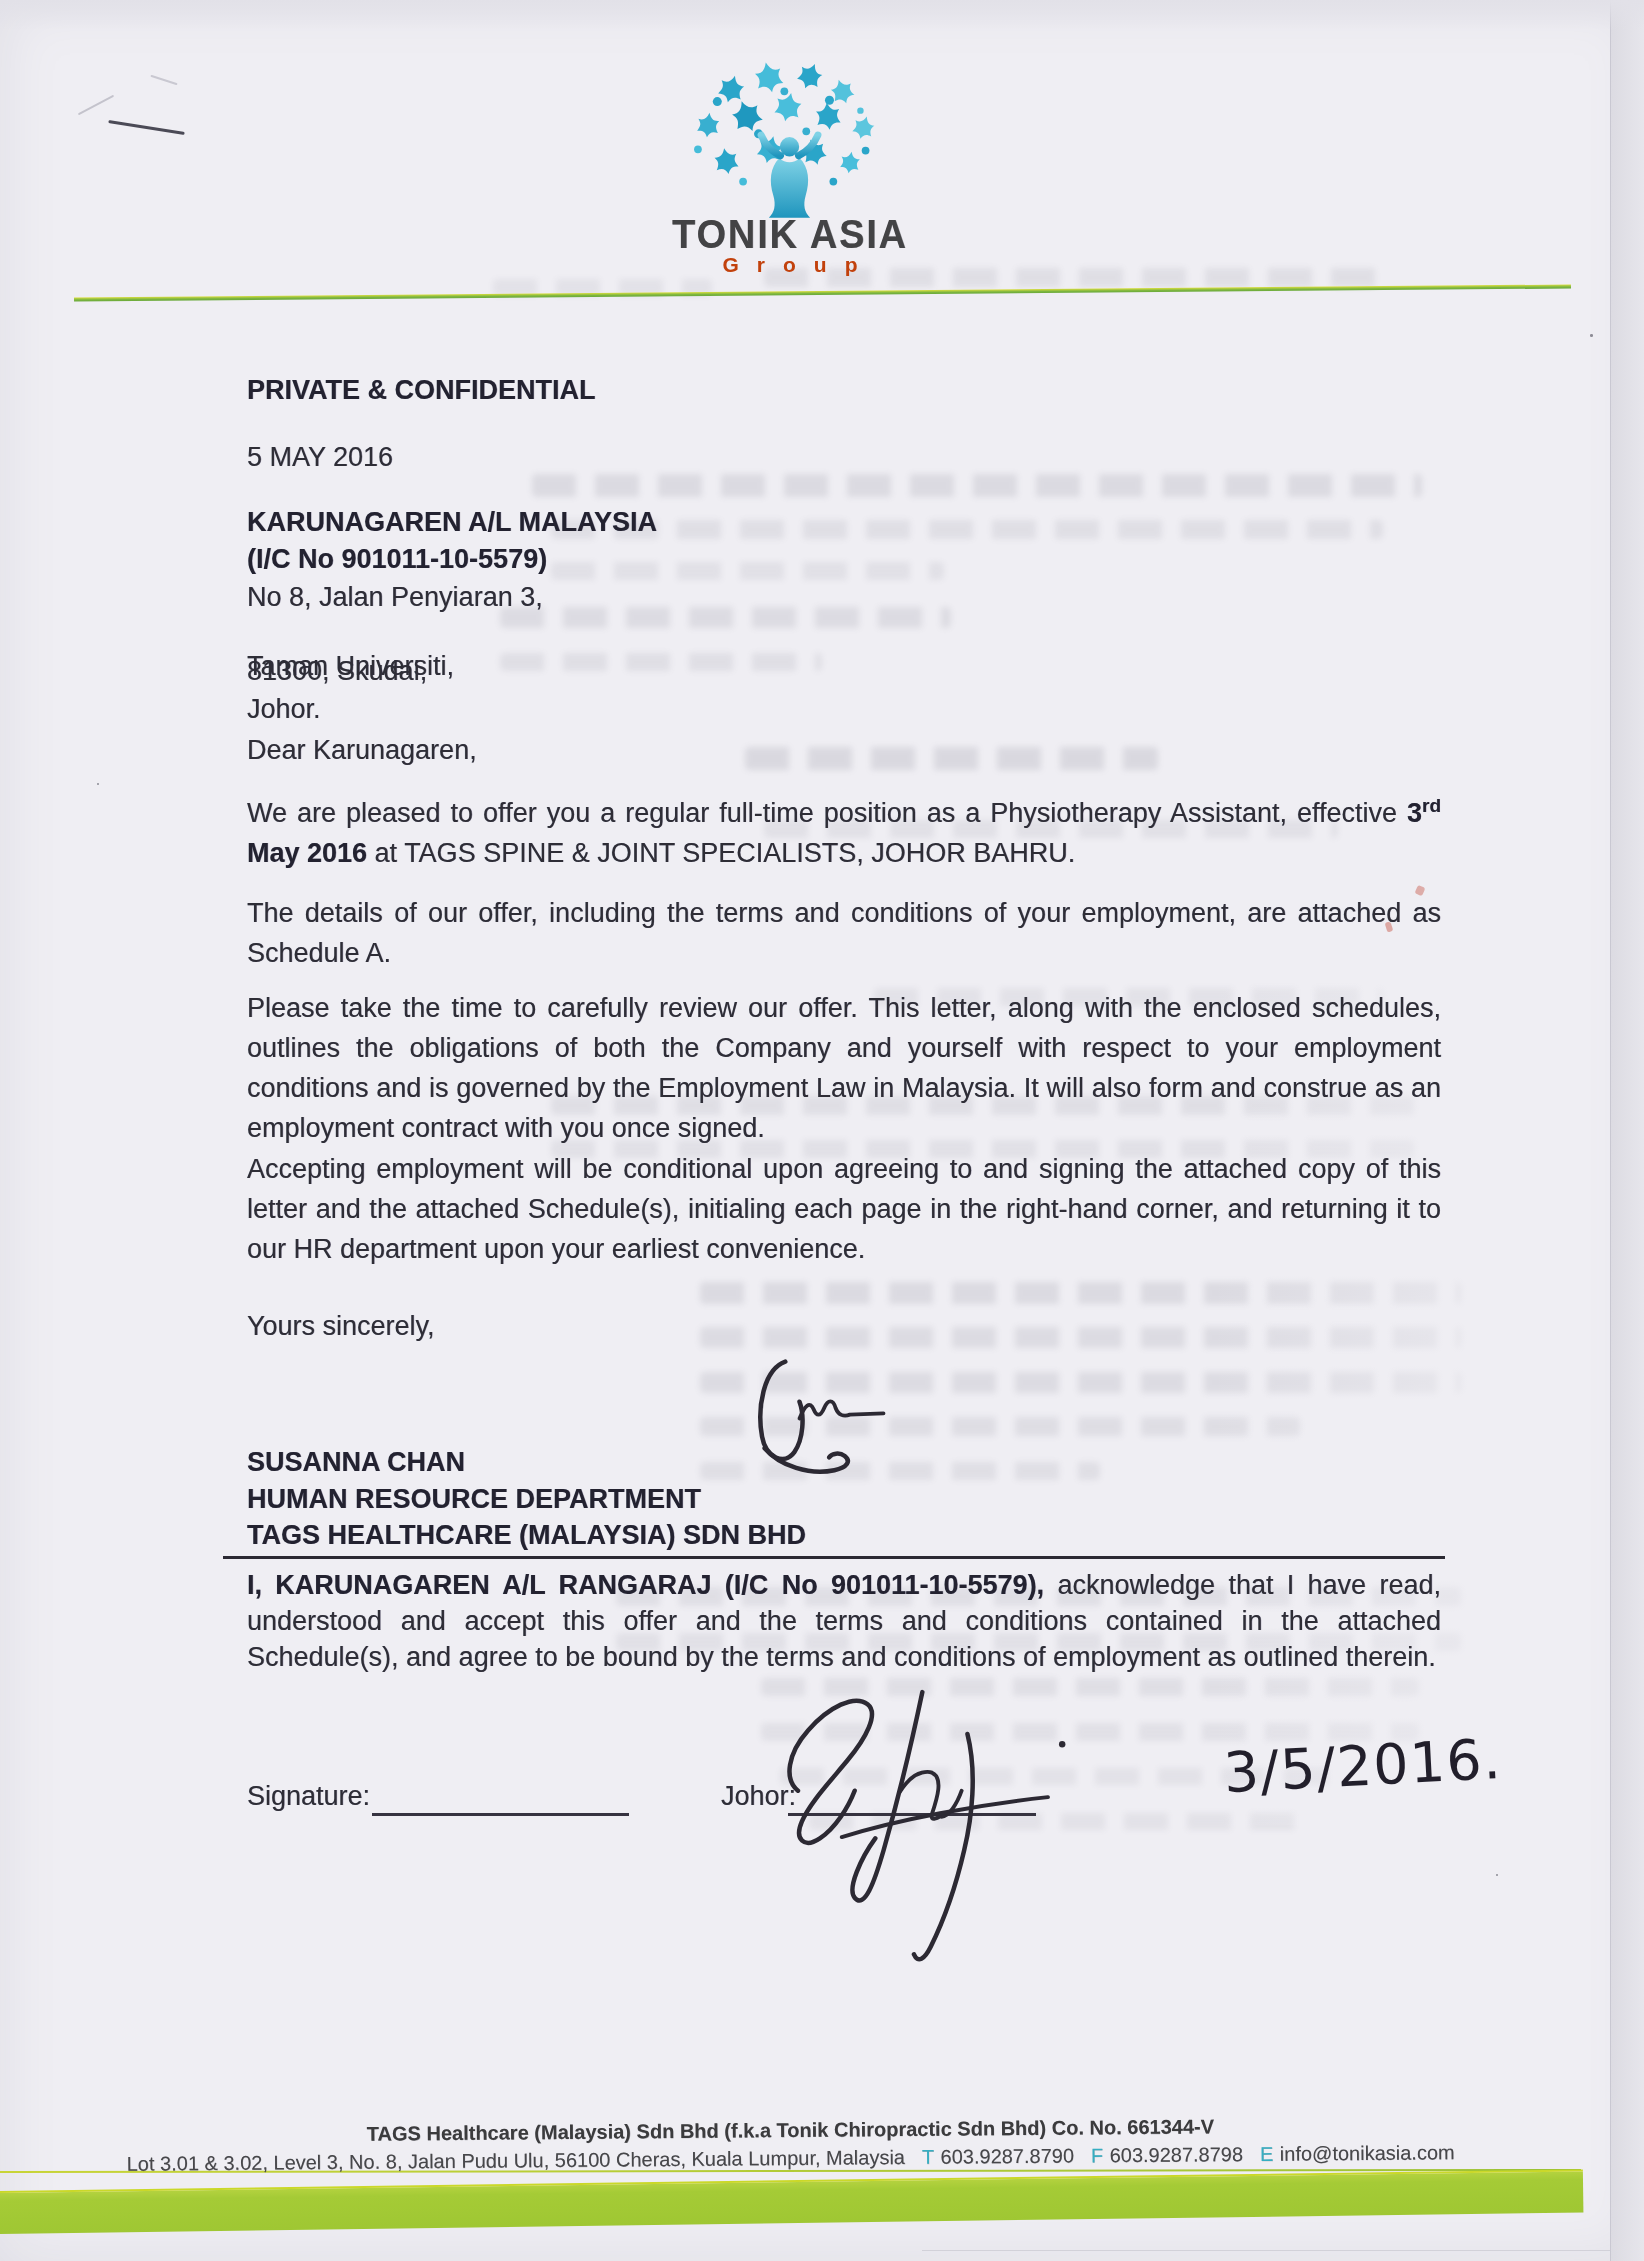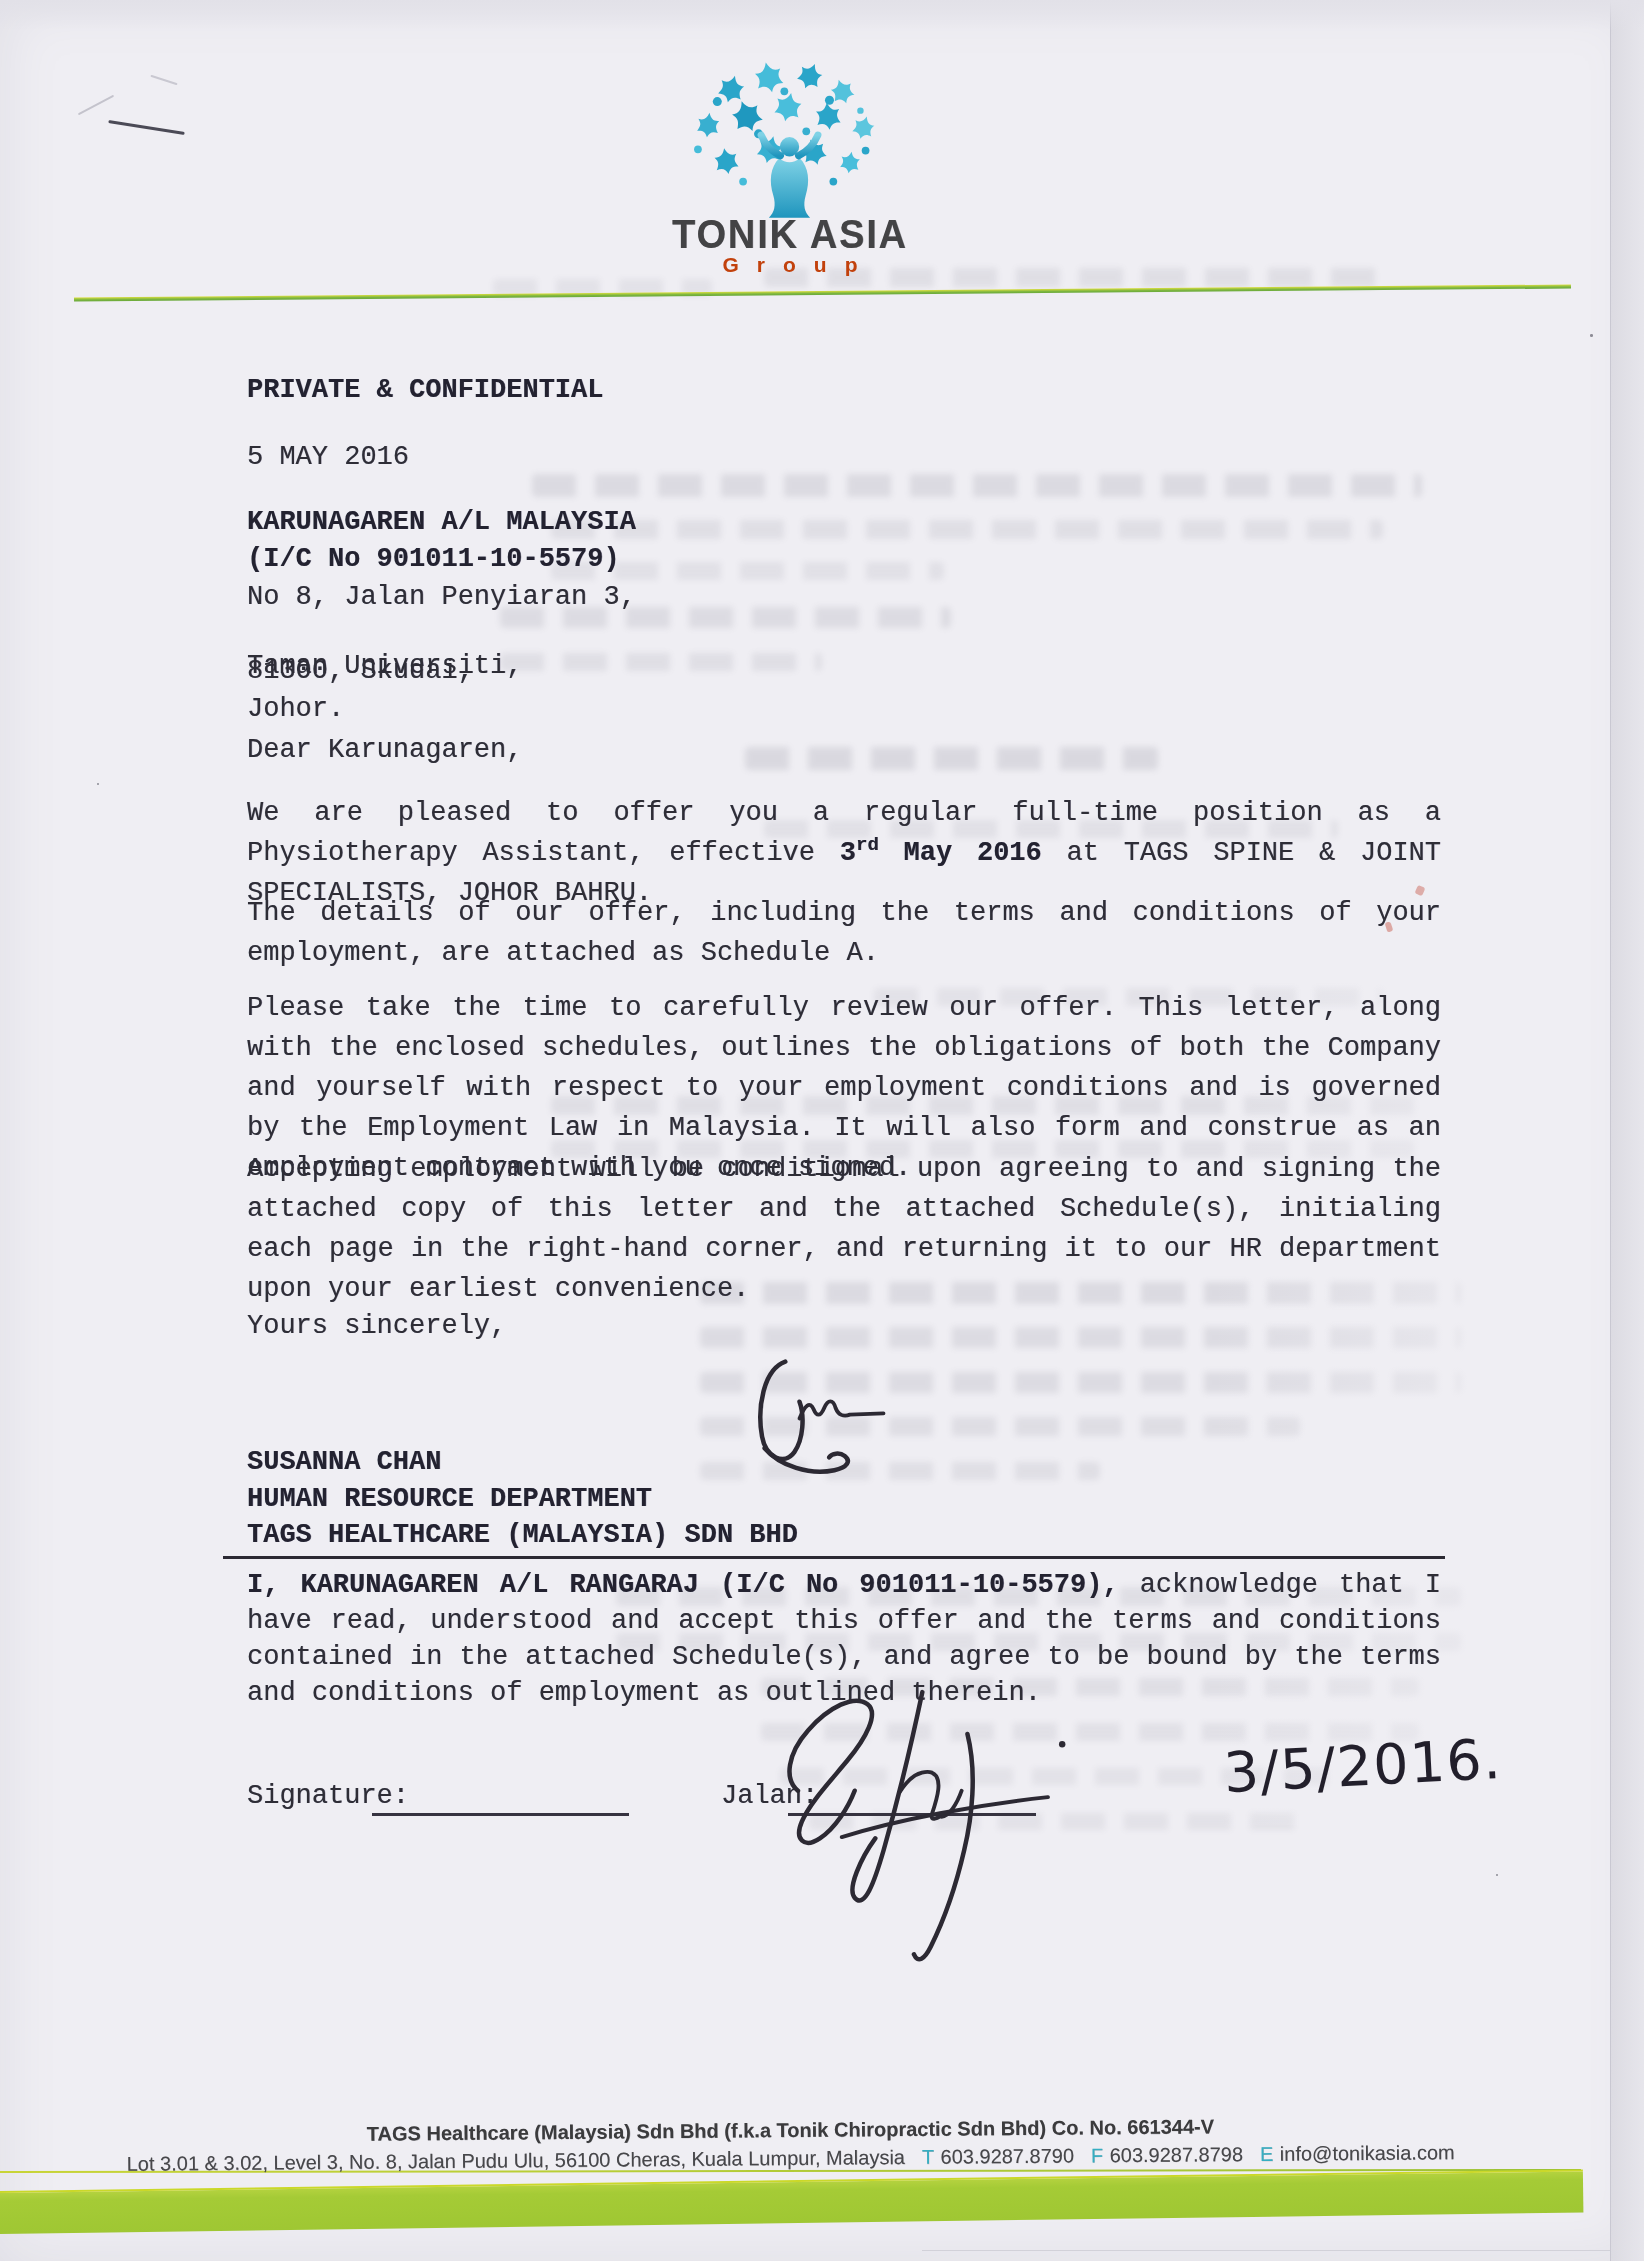--- a/index.html
+++ b/index.html
@@ -38,7 +38,7 @@
   
   .letter{position:absolute;left:247px;top:0;width:1194px;font-size:27px;z-index:6;}
   .letter>*{position:absolute;left:0;width:100%;}
-  .t{text-shadow:0.4px 0.4px 0.6px rgba(55,45,80,.42),-0.3px -0.1px 0.5px rgba(40,95,115,.16);font-family:Liberation Mono, monospace;}
+  .t{text-shadow:0.4px 0.4px 0.6px rgba(55,45,80,.42),-0.3px -0.1px 0.5px rgba(40,95,115,.16);}
   .b{font-weight:700;color:#232230;}
   .para{text-align:justify;line-height:40px;margin:0;}
   sup{font-size:19px;vertical-align:super;line-height:0;}

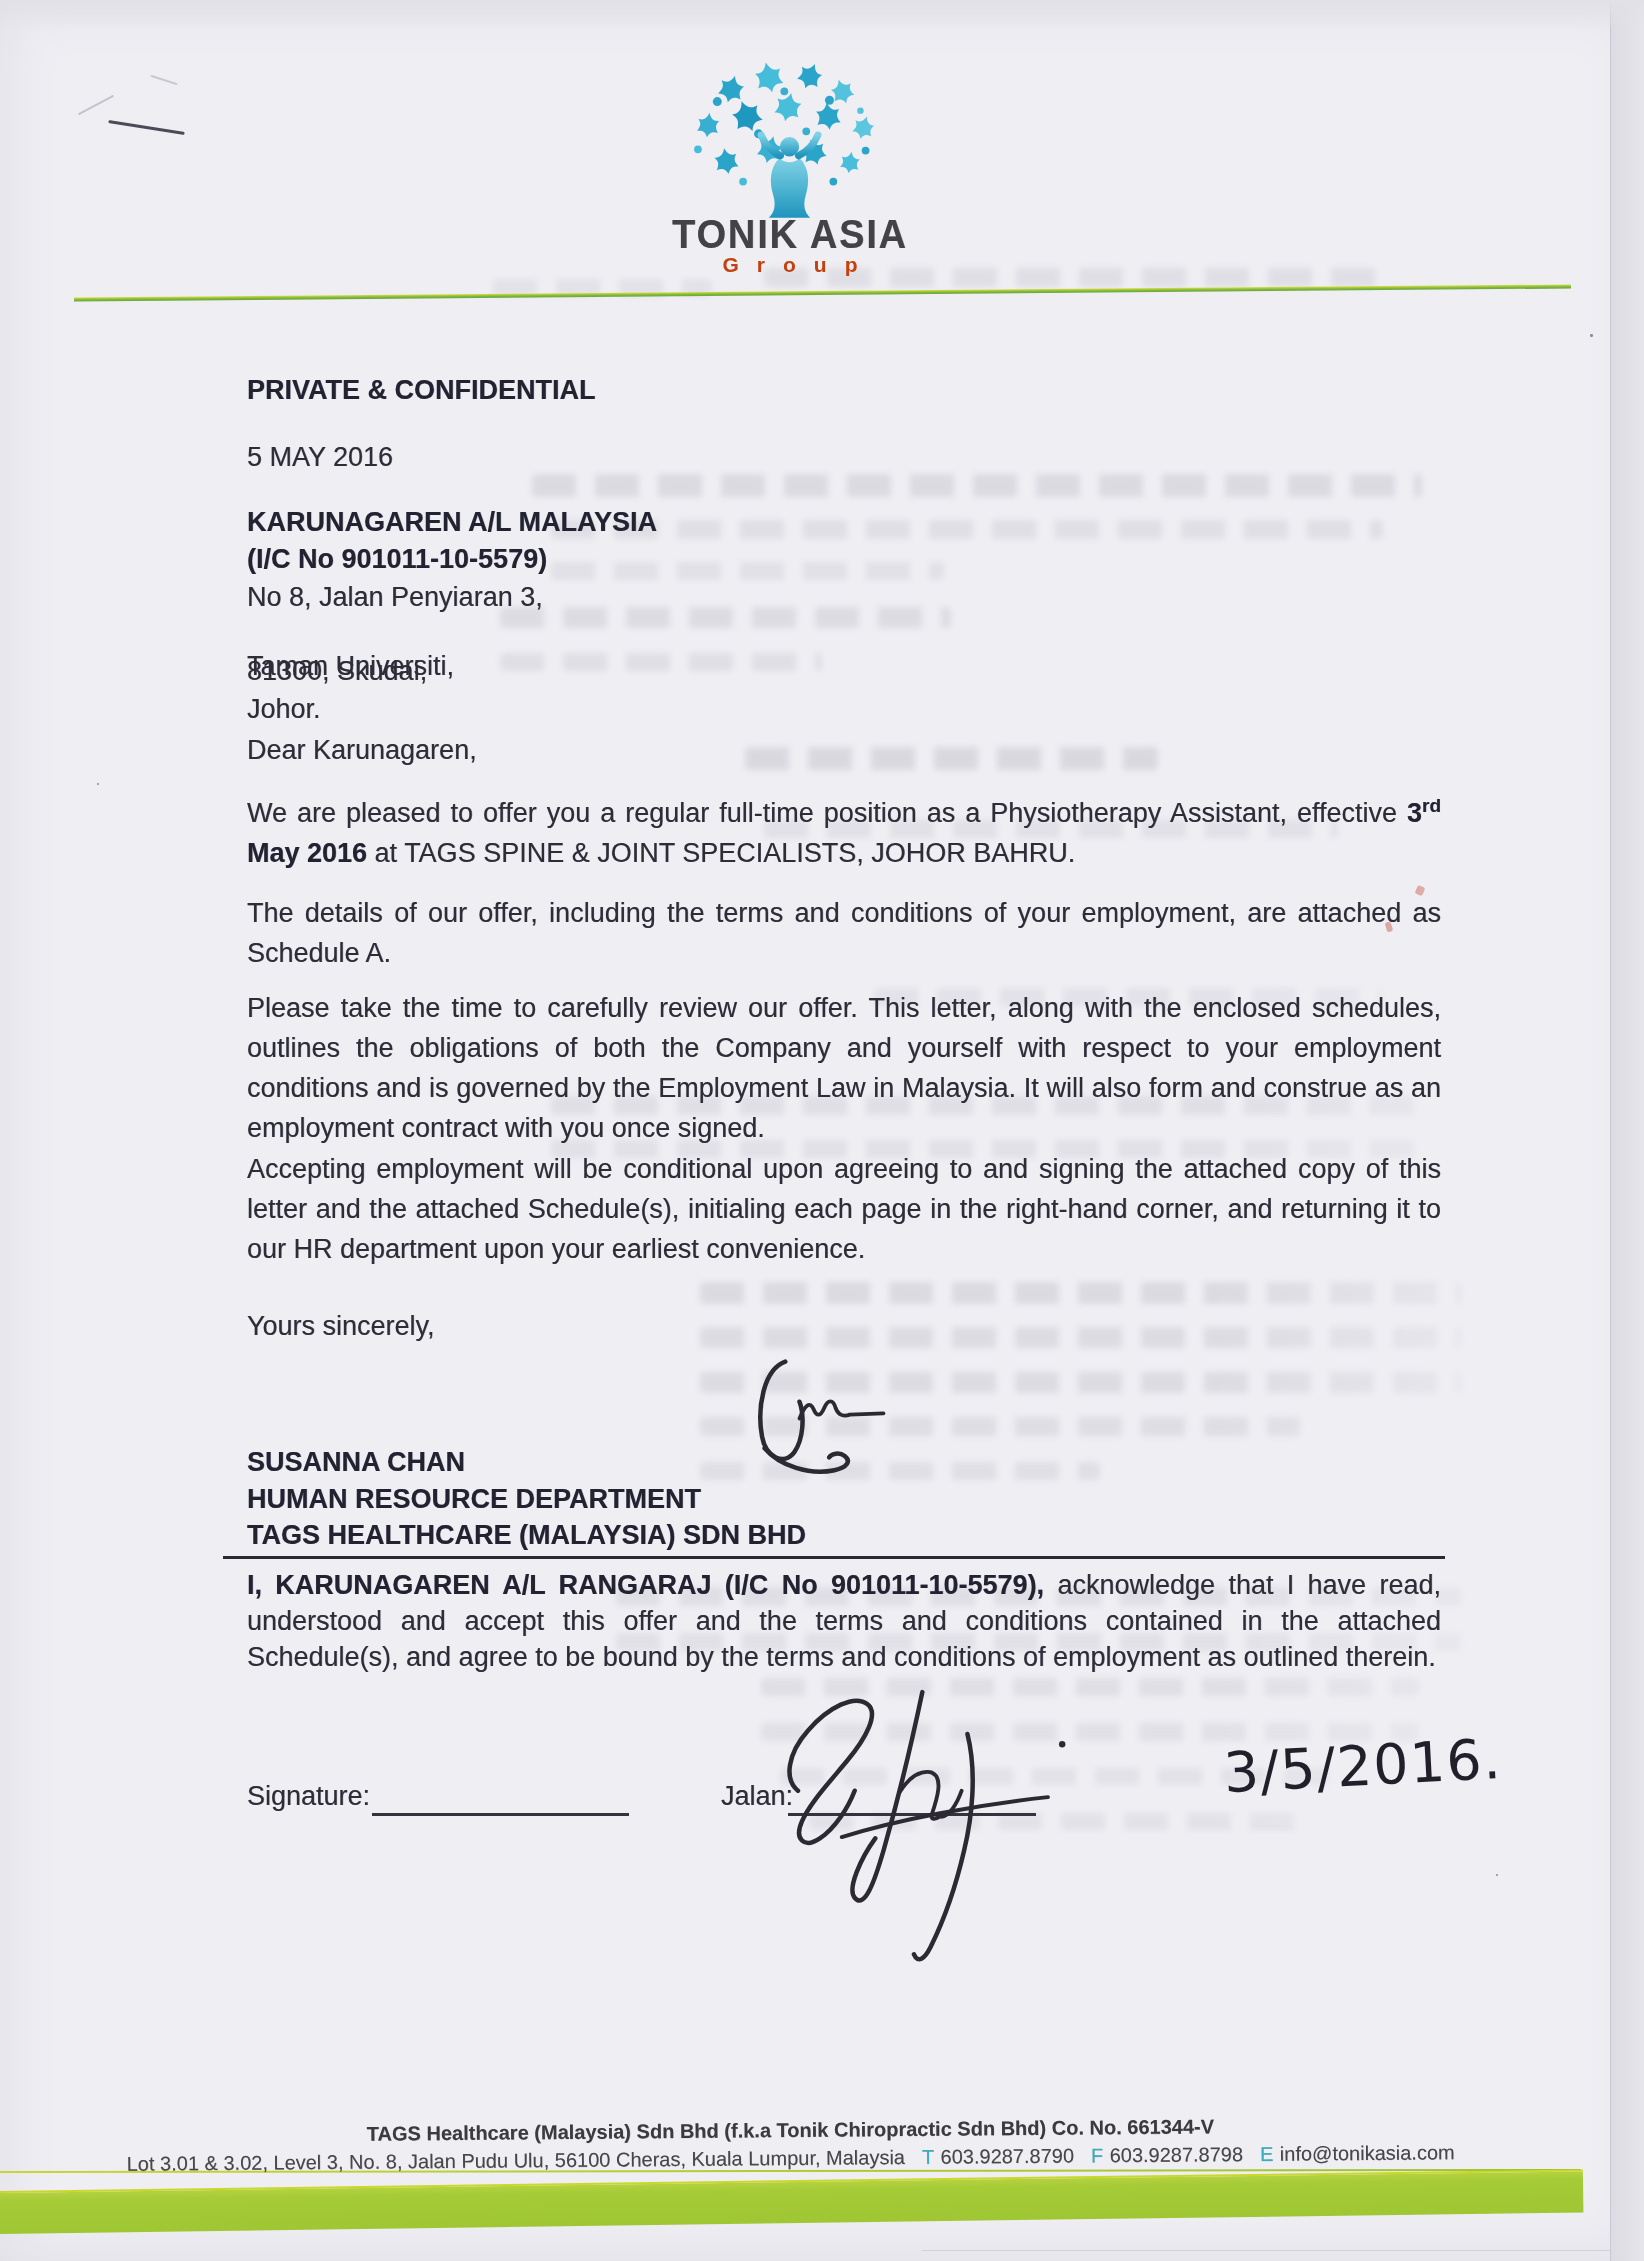--- a/index.html
+++ b/index.html
@@ -186,7 +186,7 @@
     <div class="t" style="top:1781px;width:auto">Signature:</div>
     <div class="sig-underline" style="left:125px;width:257px"></div>
 
-    <div class="t" style="top:1781px;left:474px;width:auto">Jalan:</div>
+    <div class="t" style="top:1781px;left:474px;width:auto">Johor:</div>
     <div class="sig-underline" style="left:541px;width:248px"></div>
 
     <svg class="hand" style="left:88px;top:1676px" width="322" height="290" viewBox="0 0 500 450">

